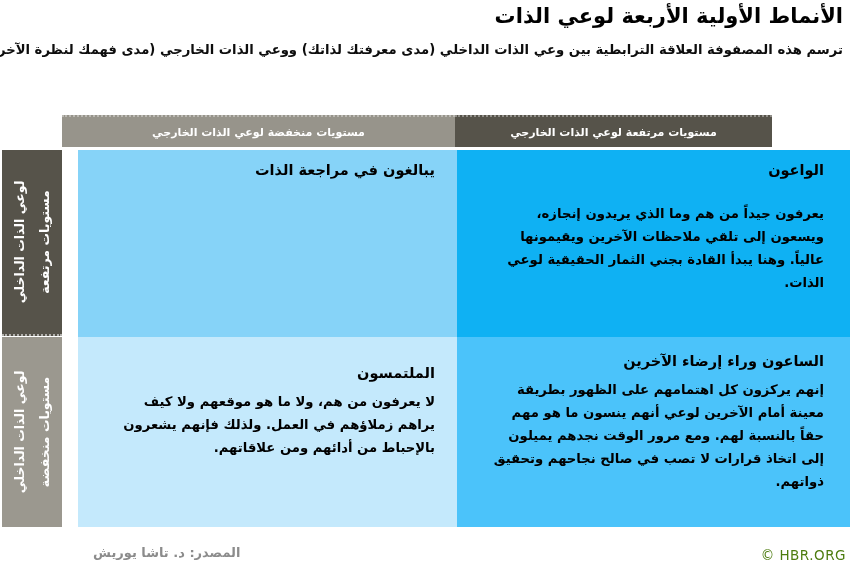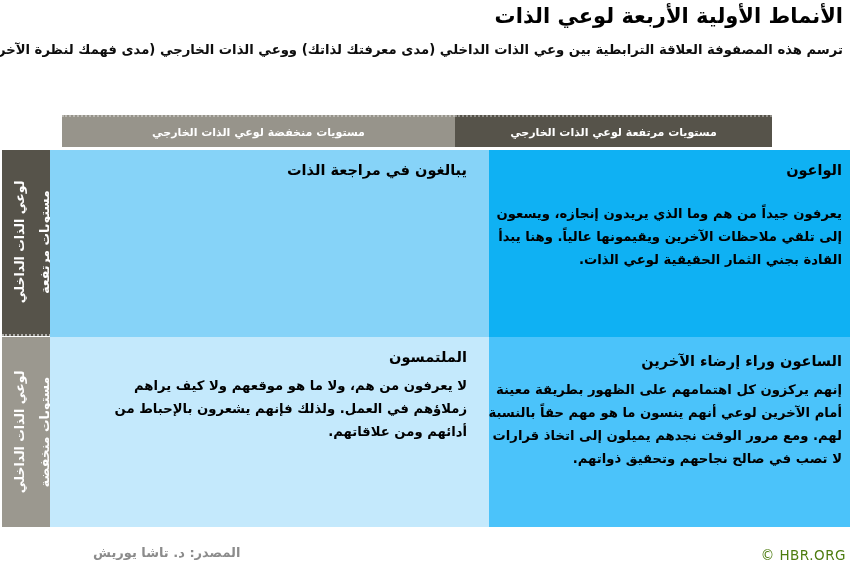--- a/index.html
+++ b/index.html
@@ -41,7 +41,7 @@
   .quad.top{top:150px;height:187px;}
   .quad.bottom{top:337px;height:190px;}
   .quad.rightcol{left:455px;width:395px;padding:12px 8px 10px 30px;}
-  .quad.leftcol{left:50px;width:439px;padding:12px 22px 10px 30px;}
+  .quad.leftcol{left:78px;width:379px;padding:12px 22px 10px 30px;}
   .quad.aware{background:var(--quad-aware,#0FB1F3);}
   .quad.introspectors{background:var(--quad-introspectors,#86D3F8);}
   .quad.pleasers{background:var(--quad-pleasers,#4BC3FA);padding-top:16px;}

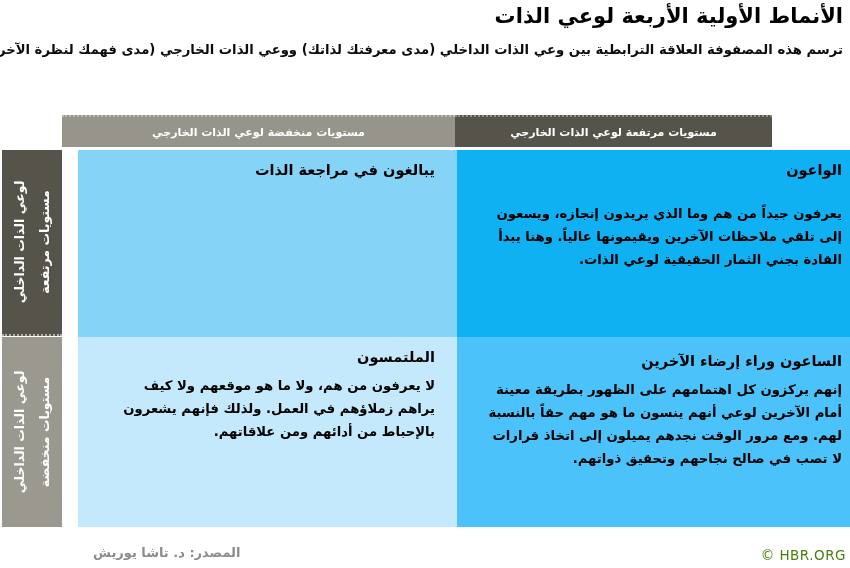--- a/index.html
+++ b/index.html
@@ -40,7 +40,7 @@
   .quad{position:absolute;box-sizing:border-box;color:#000;text-align:right;}
   .quad.top{top:150px;height:187px;}
   .quad.bottom{top:337px;height:190px;}
-  .quad.rightcol{left:455px;width:395px;padding:12px 8px 10px 30px;}
+  .quad.rightcol{left:455px;width:395px;padding:12px 26px 10px 30px;}
   .quad.leftcol{left:78px;width:379px;padding:12px 22px 10px 30px;}
   .quad.aware{background:var(--quad-aware,#0FB1F3);}
   .quad.introspectors{background:var(--quad-introspectors,#86D3F8);}

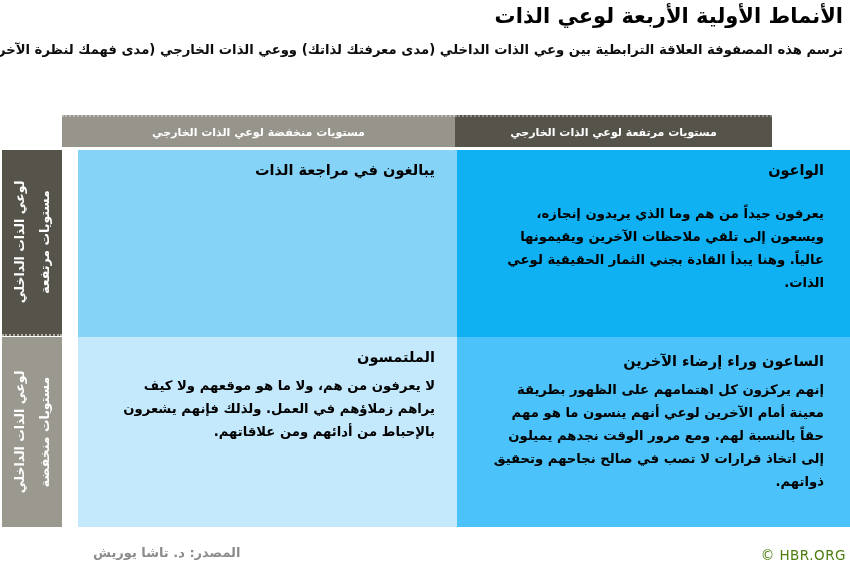--- a/index.html
+++ b/index.html
@@ -45,7 +45,7 @@
   .quad.aware{background:var(--quad-aware,#0FB1F3);}
   .quad.introspectors{background:var(--quad-introspectors,#86D3F8);}
   .quad.pleasers{background:var(--quad-pleasers,#4BC3FA);padding-top:16px;}
-  .quad.seekers{background:var(--quad-seekers,#C4E9FC);padding-top:12px;}
+  .quad.seekers{background:var(--quad-seekers,#C4E9FC);padding-top:28px;}
   .quad-title{font-size:14.5px;font-weight:bold;margin:0 0 24px 0;}
   .quad.bottom .quad-title{margin-bottom:9px;}
   .quad-body{font-size:13.2px;font-weight:bold;line-height:1.75;margin:0;}

